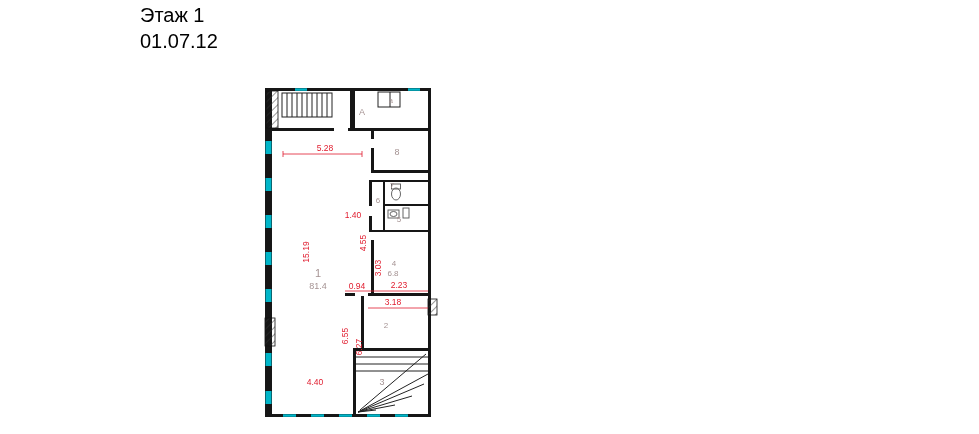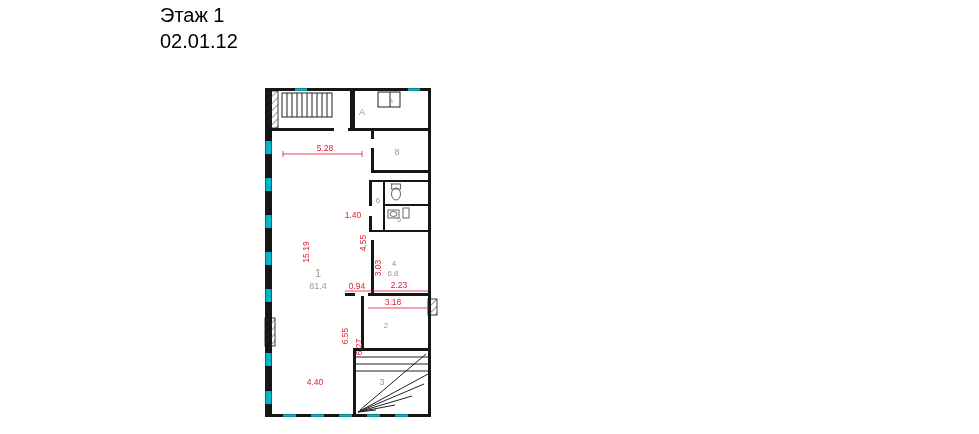--- a/index.html
+++ b/index.html
@@ -6,7 +6,7 @@
   #stage { position:relative; width:979px; height:434px; background:#ffffff; overflow:hidden;
            font-family:"Liberation Sans", sans-serif; }
   :root { --c-dim:#e01b2d; --c-win:#00b6c9; --c-label:#a59393; --c-wall:#161616; }
-  #header { position:absolute; left:140px; top:2px; color:#000; font-size:20px; line-height:26px;margin-left:20px; }
+  #header { position:absolute; left:140px; top:2px; color:#000; font-size:20px; line-height:26px; }
   svg text { user-select:none; }
   .dim    { fill:var(--c-dim); font-size:8.5px; font-family:"Liberation Sans", sans-serif; }
   .rlabel { fill:var(--c-label); font-family:"Liberation Sans", sans-serif; }

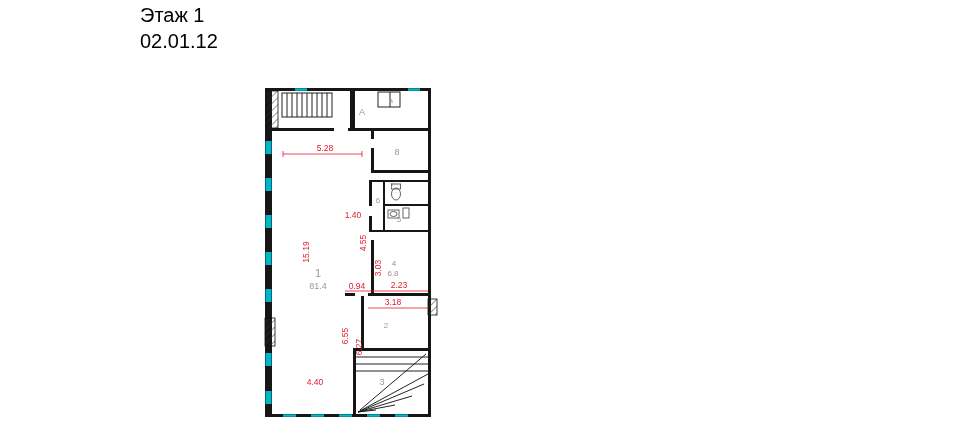--- a/index.html
+++ b/index.html
@@ -23,7 +23,7 @@
 
   <div id="header">
     <div>Этаж 1</div>
-    <div>02.01.12</div>
+    <div>01.07.12</div>
   </div>
 
   <svg width="979" height="434" viewBox="0 0 979 434">

